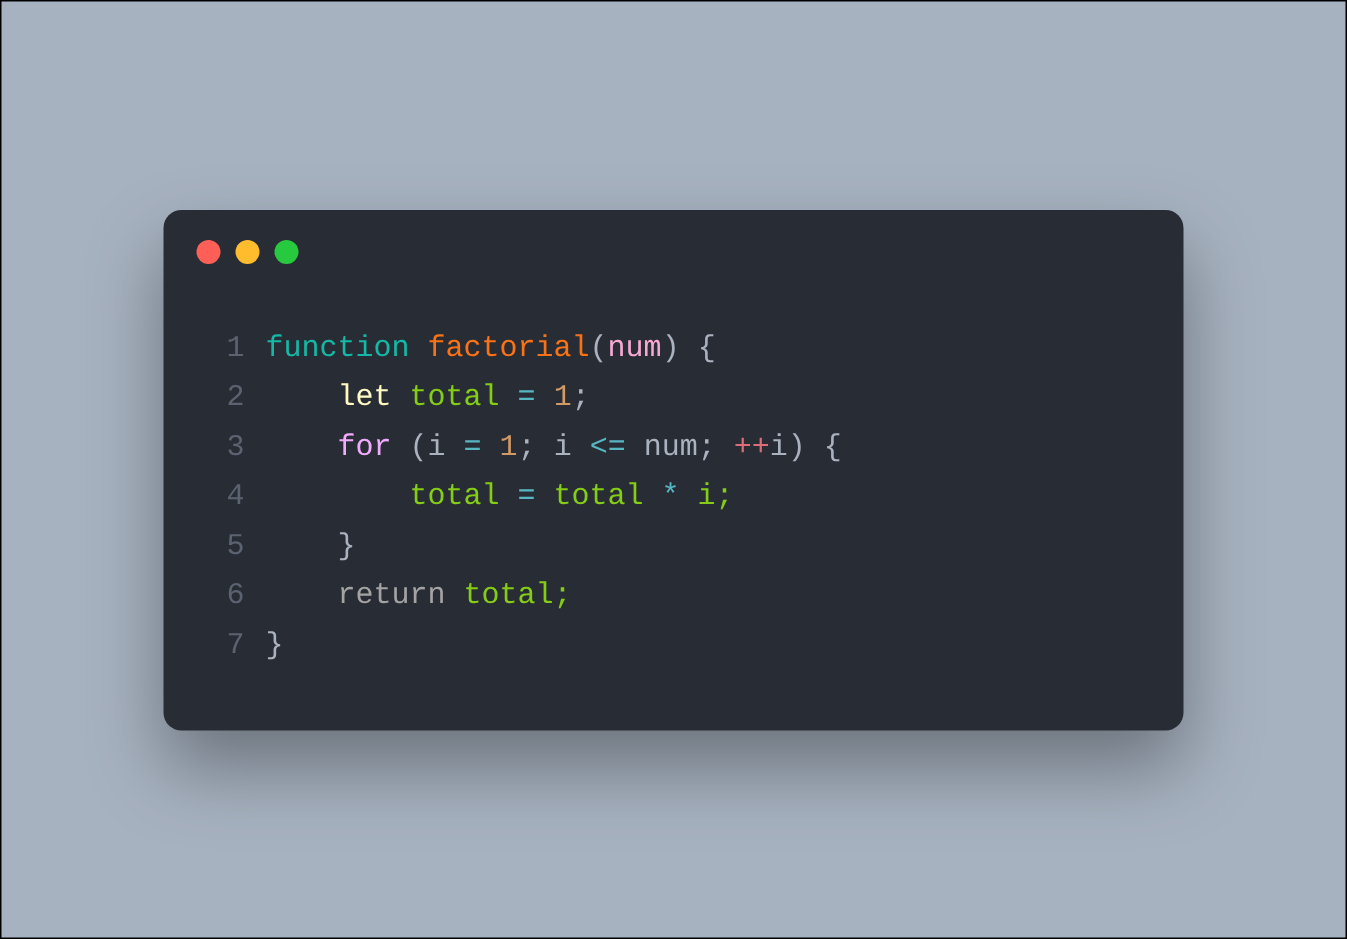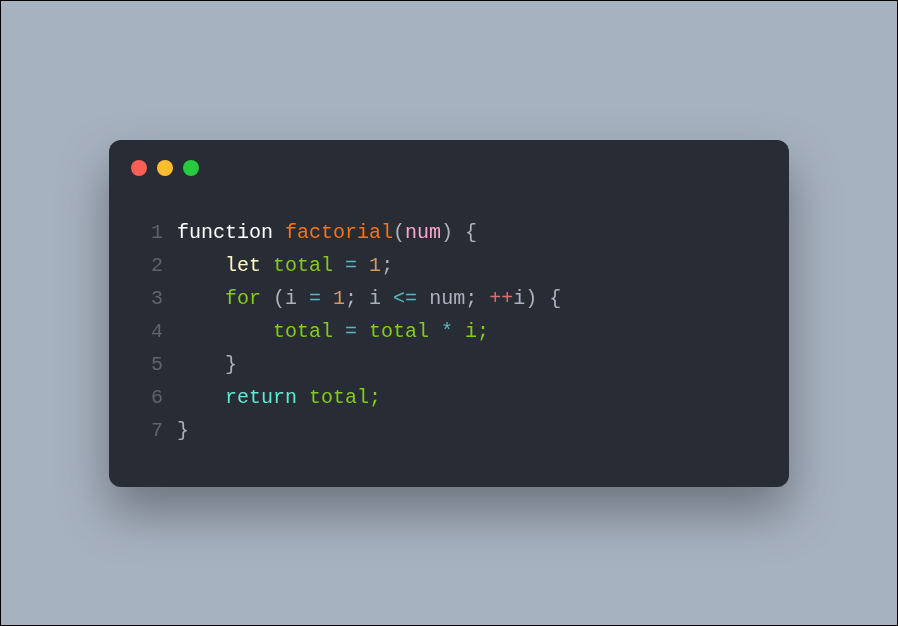--- a/index.html
+++ b/index.html
@@ -49,7 +49,7 @@
       user-select: none;
     }
     .code { flex: 1; }
-    .kw-func { color: #ffffff; }
+    .kw-func { color: #14b8a6; }
     .kw-let { color: #fef9c3; }
     .kw-for { color: #84cc16; }
     .kw-return { color: #5eead4; }

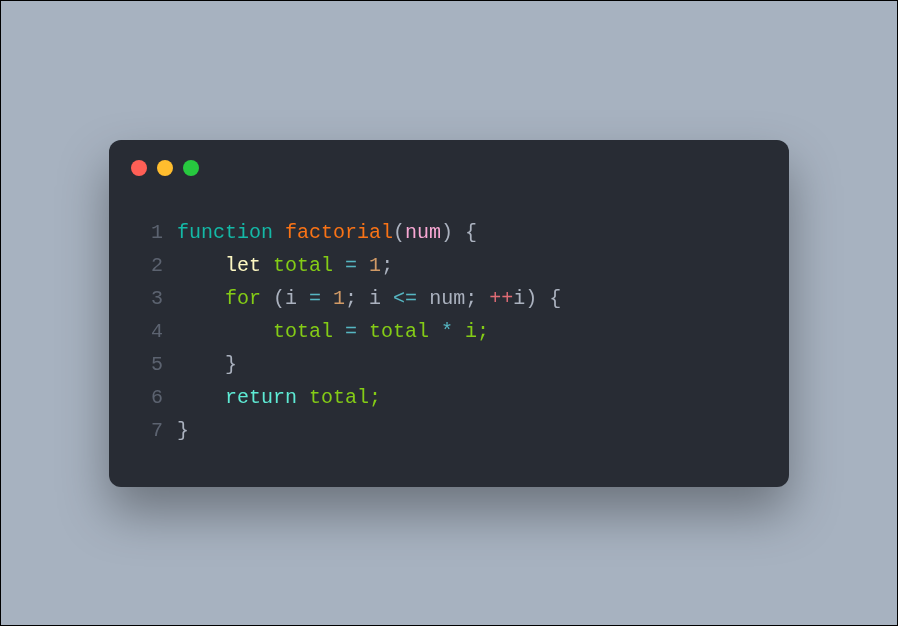--- a/index.html
+++ b/index.html
@@ -51,7 +51,7 @@
     .code { flex: 1; }
     .kw-func { color: #14b8a6; }
     .kw-let { color: #fef9c3; }
-    .kw-for { color: #84cc16; }
+    .kw-for { color: #f0abfc; }
     .kw-return { color: #5eead4; }
     .funcname { color: #f97316; }
     .param { color: #f9a8d4; font-family: Liberation Mono, monospace; }

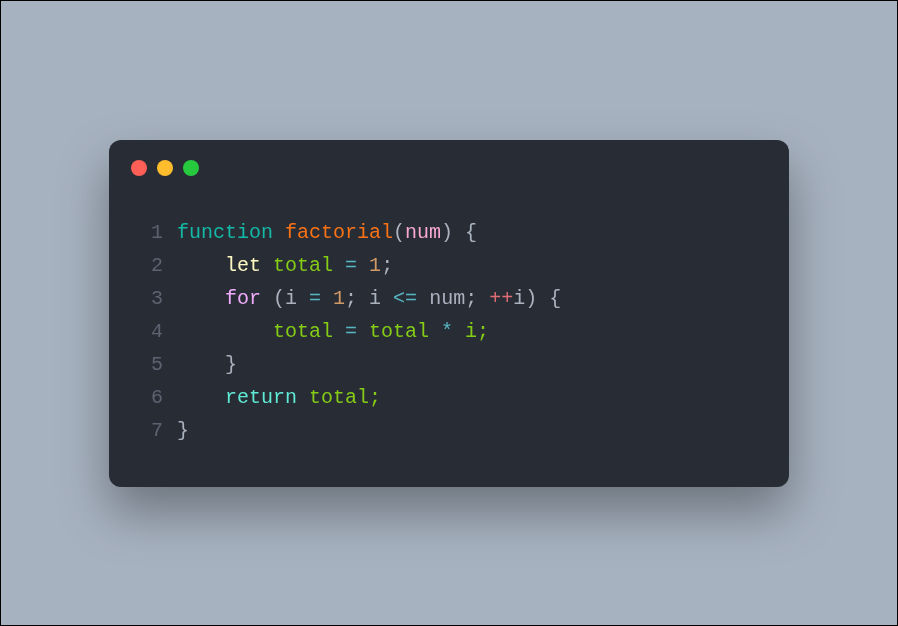--- a/index.html
+++ b/index.html
@@ -52,7 +52,7 @@
     .kw-func { color: #14b8a6; }
     .kw-let { color: #fef9c3; }
     .kw-for { color: #f0abfc; }
-    .kw-return { color: #5eead4; }
+    .kw-return { color: #a3a3a3; }
     .funcname { color: #f97316; }
     .param { color: #f9a8d4; font-family: Liberation Mono, monospace; }
     .op { color: #56b6c2; }

